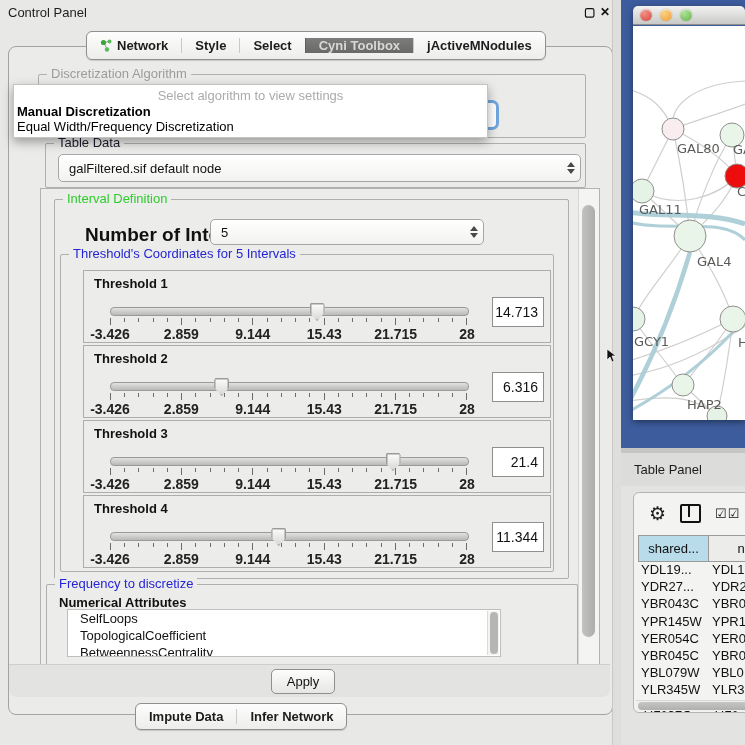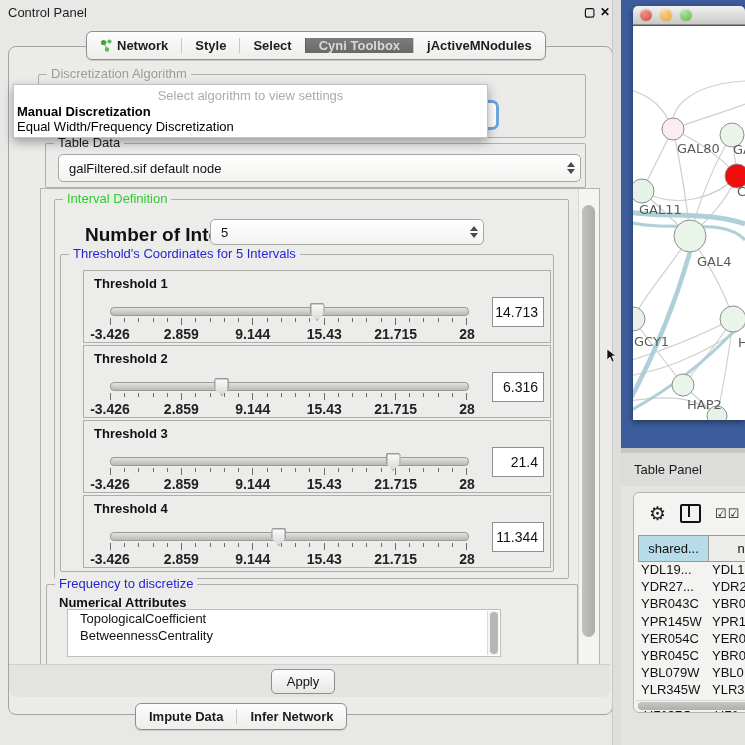--- a/index.html
+++ b/index.html
@@ -374,6 +374,7 @@
       <div style="position:absolute;right:1px;top:1px;width:11px;height:44px;background:#F4F4F2;border-left:1px solid #DADAD8;">
         <div style="position:absolute;left:1.5px;top:1px;width:8px;height:42px;border-radius:4px;background:#B6B6B4;"></div>
       </div>
+    <div class="attr-item">SelfLoops</div>
         <div class="attr-item">TopologicalCoefficient</div>
         <div class="attr-item">BetweennessCentrality</div>
       </div>

